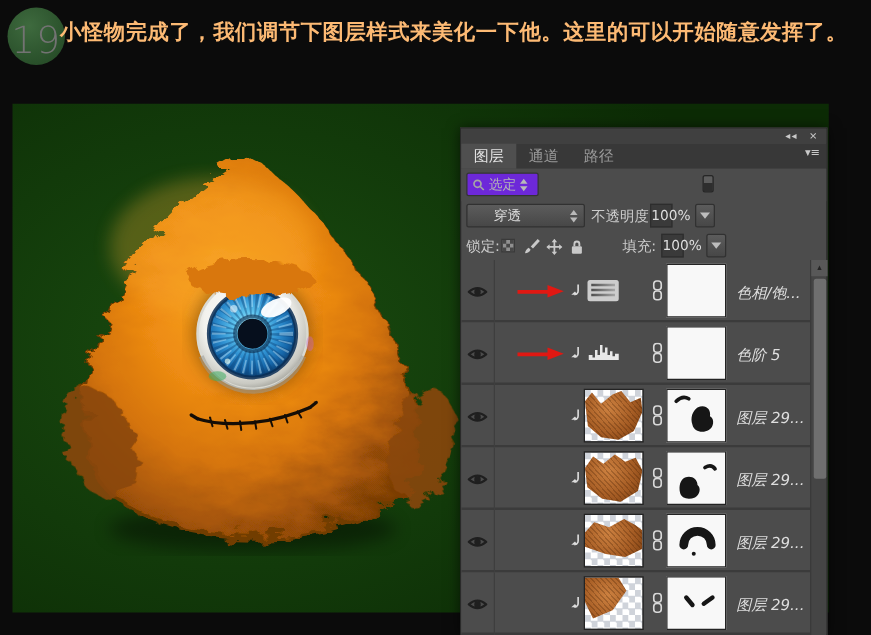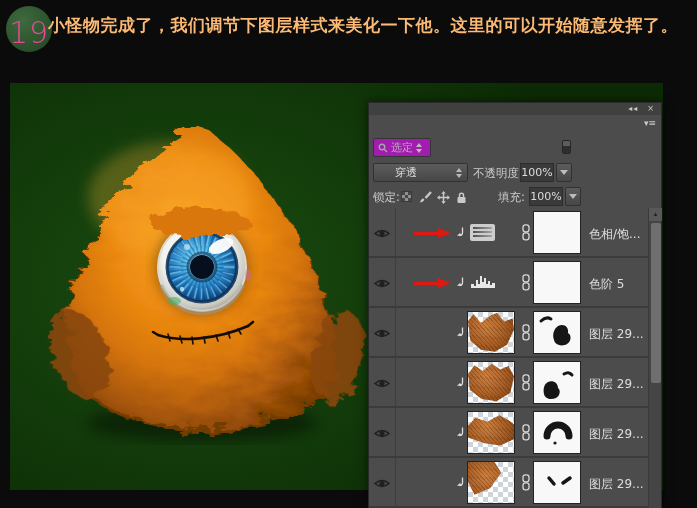--- a/index.html
+++ b/index.html
@@ -11,7 +11,7 @@
   #stage { position:relative; width:697px; height:508px; }
   .step-badge { left:6px; top:6px; width:46px; height:46px; border-radius:50%;
     background:radial-gradient(circle at 38% 32%, #3e6a3e, #2b522c 65%, #224523 100%); }
-  .step-num { left:9px; top:15px; font-size:30px; font-weight:200; color:#ec4899; letter-spacing:1px; }
+  .step-num { left:9px; top:15px; font-size:30px; font-weight:200; color:#737373; letter-spacing:1px; }
   .header-text { left:48px; top:14px; width:648px; font-size:17px; font-weight:700;
     color:#fdba74; letter-spacing:0.5px; white-space:nowrap; }
 

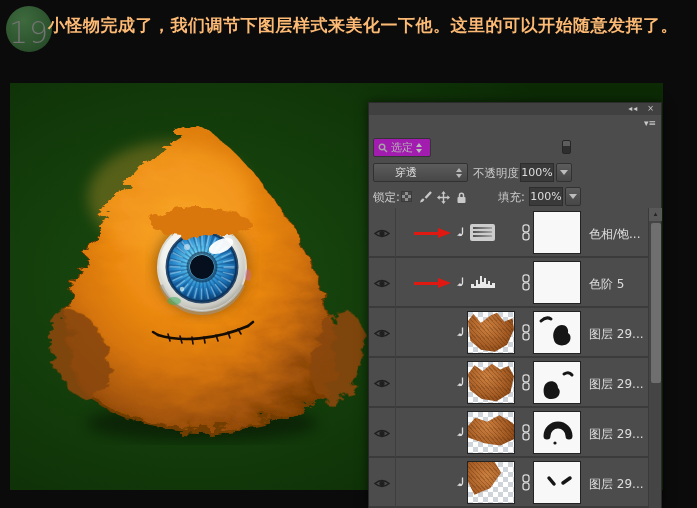--- a/index.html
+++ b/index.html
@@ -206,6 +206,11 @@
       <span class="wc">×</span>
     </div>
 
+    <div class="abs tabbar">
+      <div class="tab active">图层</div>
+      <div class="tab">通道</div>
+      <div class="tab">路径</div>
+    </div>
     <span class="panel-menu">▾≡</span>
 
     <div class="abs filter-row">

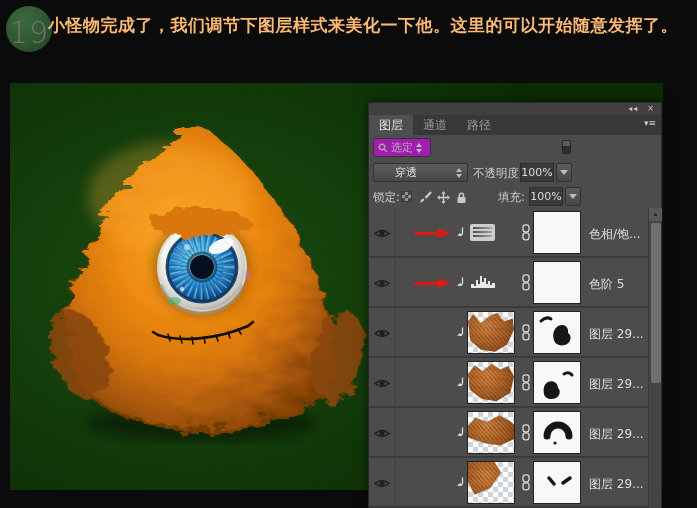--- a/index.html
+++ b/index.html
@@ -32,7 +32,7 @@
   .panel-menu { position:absolute; right:5px; top:15px; font-size:9px; color:#c9c9c9; letter-spacing:0; }
 
   .filter-row { left:0; top:32px; width:292px; height:26px; background:#4c4c4c; }
-  .filter-box { left:4px; top:3px; width:58px; height:19px; background:#a21caf;
+  .filter-box { left:4px; top:3px; width:58px; height:19px; background:#6d28d9;
     border:1px solid #343434; border-radius:2px; display:flex; align-items:center; gap:3px; padding:0 4px; }
   .filter-label { font-size:11px; color:#b5b5b5; }
   .filter-toggle { left:193px; top:5px; width:9px; height:14px; border:1px solid #262626; border-radius:2px;

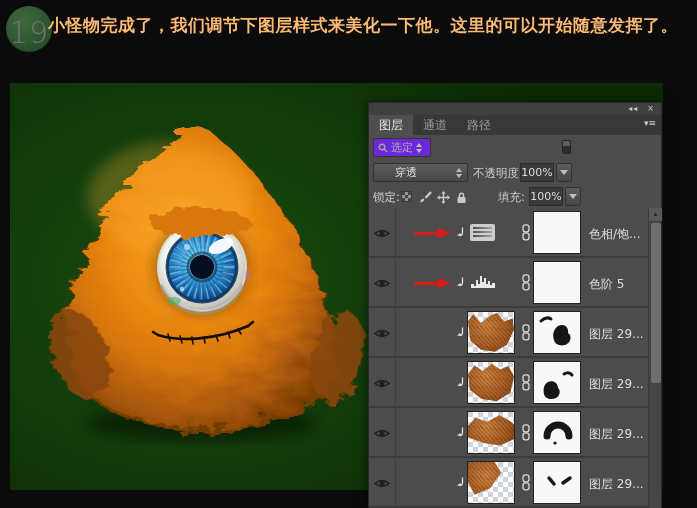--- a/index.html
+++ b/index.html
@@ -45,7 +45,7 @@
   .select-text { font-size:11px; color:#dddddd;margin-left:16px; }
   .ctl-label { font-size:11.5px; color:#cccccc; line-height:24px; }
   .op-label { left:104px; top:0; }
-  .val-box { top:2px; width:34px; height:19px; background:#3a3a3a; border:1px solid #2d2d2d;
+  .val-box { top:2px; width:18px; height:19px; background:#3a3a3a; border:1px solid #2d2d2d;
     font-size:11px; color:#dddddd; text-align:center; line-height:17px; }
   .op-val { left:151px; }
   .dd-btn { top:2px; width:16px; height:19px; border:1px solid #313131; border-radius:2px;

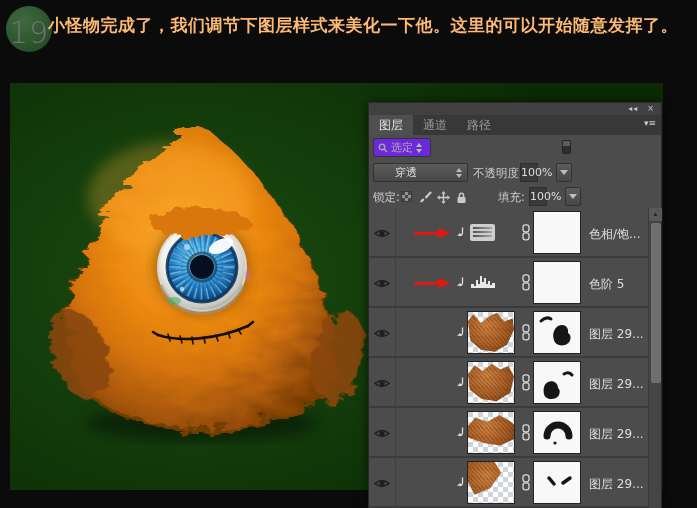--- a/index.html
+++ b/index.html
@@ -70,7 +70,7 @@
     border-top:5px solid #bdbdbd; }
 
   
-  .rows { left:0; top:105px; width:279px; height:301px; overflow:hidden; }
+  .rows { left:0; top:105px; width:279px; height:301px; overflow:hidden;font-style:italic; }
   .lrow { position:relative; width:279px; height:50px; background:#4c4c4c;
     border-bottom:2px solid #3b3b3b; }
   .eye-cell { position:absolute; left:0; top:0; width:27px; height:50px;

